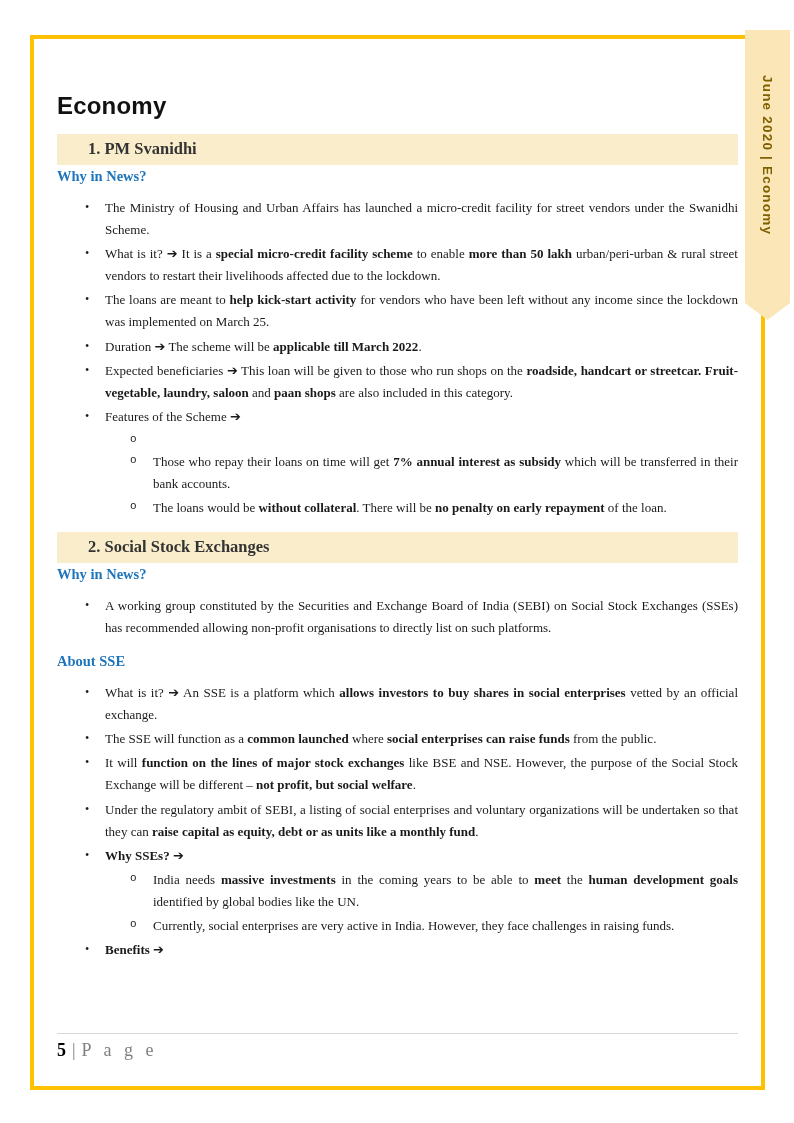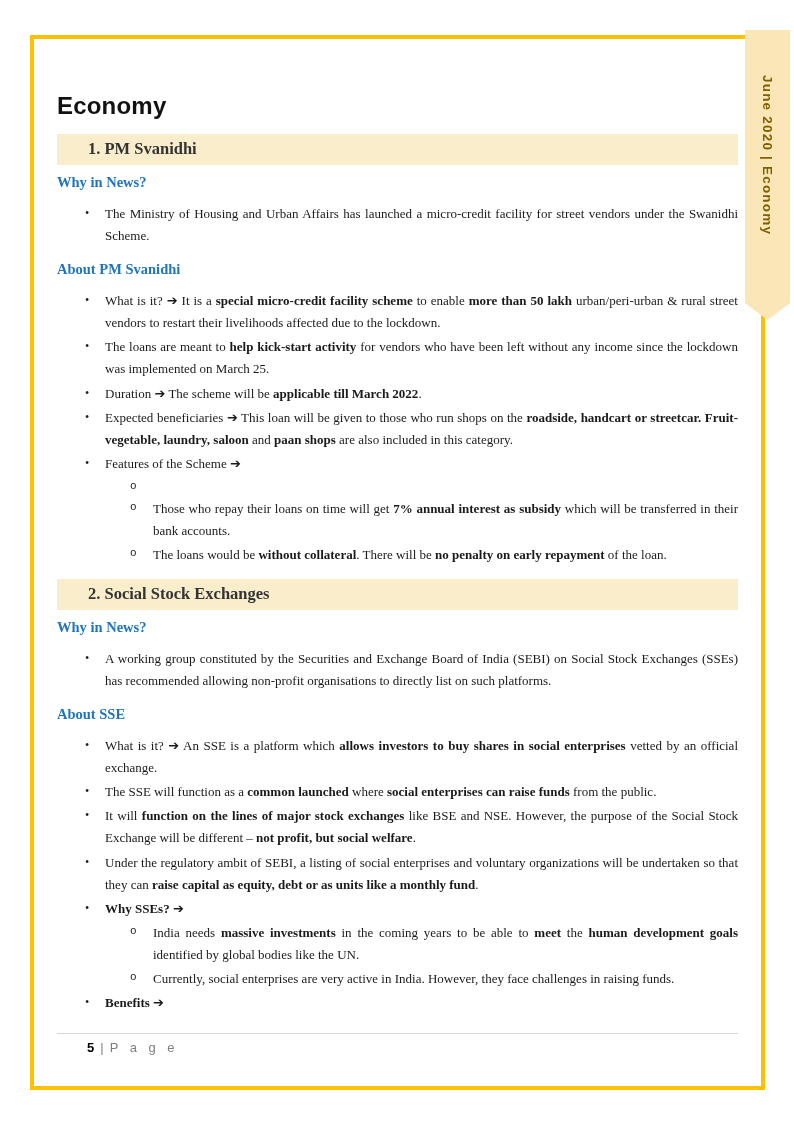--- a/index.html
+++ b/index.html
@@ -34,7 +34,7 @@
   .subhead{
     color:#1F75BB;font-weight:bold;font-size:14.5px;margin:14px 0 12px 0;
   }
-  .section-bar + .subhead{margin-top:9px;}
+  .section-bar + .subhead{margin-top:3px;}
   .para{
     display:flex;font-size:13px;line-height:1.7;color:#1a1a1a;margin:0 0 2px 0;
   }

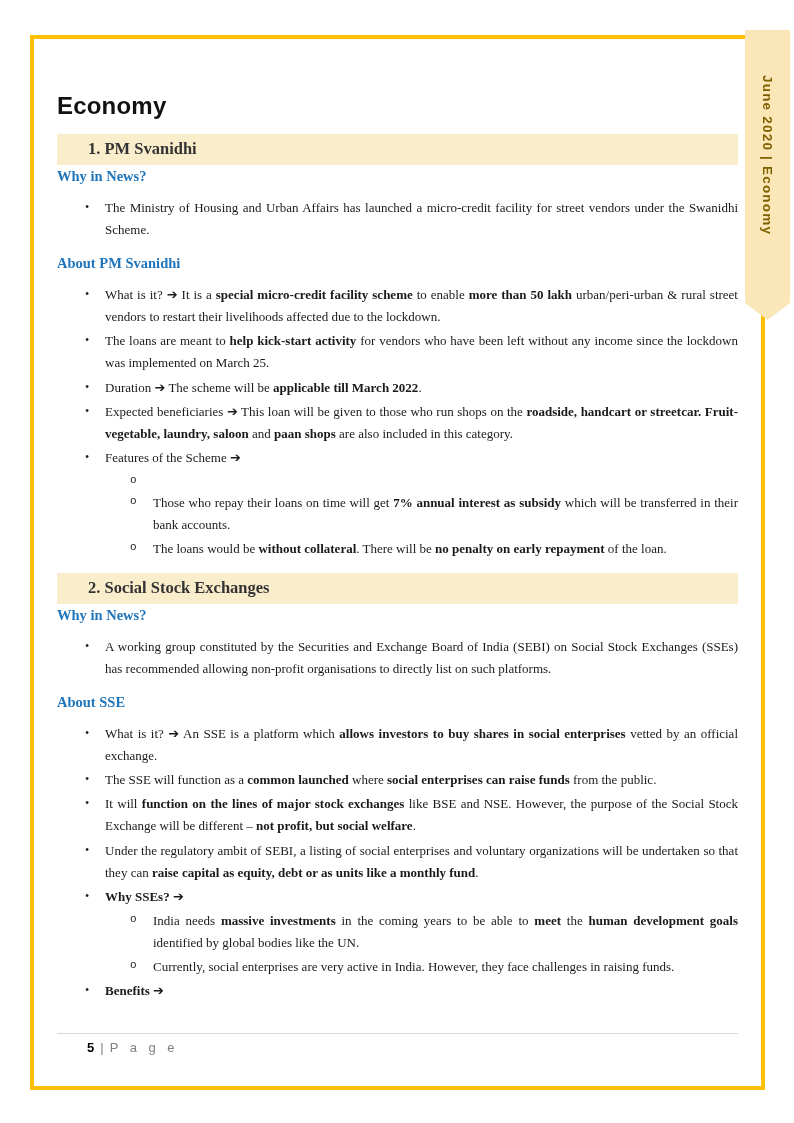--- a/index.html
+++ b/index.html
@@ -74,7 +74,6 @@
           <span class="marker">•</span>
           <span class="runs"><span>The Ministry of Housing and Urban Affairs has launched a micro-credit facility for street vendors under the Swanidhi Scheme.</span></span>
         </div>
-        <div class="subhead">About PM Svanidhi</div>
         <div class="para bullet">
           <span class="marker">•</span>
           <span class="runs"><span>What is it? </span><span class="arrow">➔</span><span> It is a </span><span class="b u">special micro-credit facility scheme</span><span> to enable </span><span class="b u">more than 50 lakh</span><span> urban/peri-urban &amp; rural street vendors to restart their livelihoods affected due to the lockdown.</span></span>

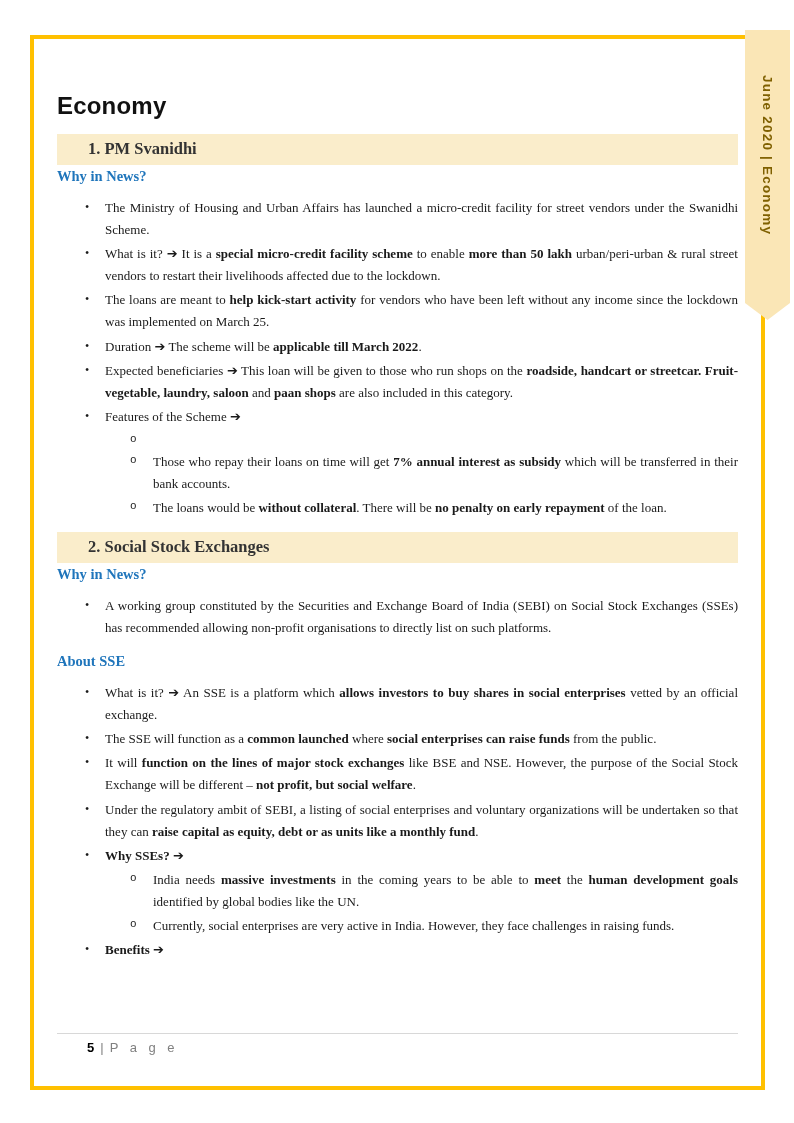--- a/index.html
+++ b/index.html
@@ -50,7 +50,7 @@
   .arrow{font-family:"DejaVu Sans",sans-serif;font-weight:bold;}
   .footer{position:absolute;left:57px;width:681px;top:1033px;z-index:2;}
   .footer-line{border-top:1px solid #D8D8D8;height:0;margin-bottom:6px;}
-  .footer-text{font-family:Liberation Sans, sans-serif;font-size:13px;color:#808080;margin-left:30px;}
+  .footer-text{font-family:Liberation Serif, serif;font-size:18px;color:#808080;}
   .pn{font-weight:bold;color:#000;margin-right:6px;}
   .psep{margin-right:6px;}
   .plabel{letter-spacing:4px;}

